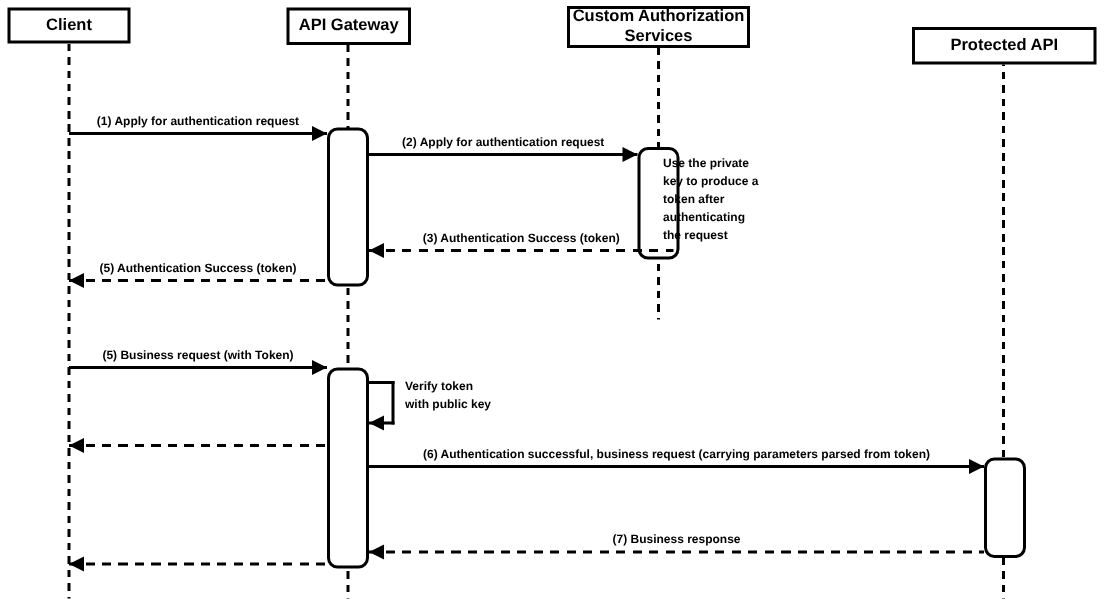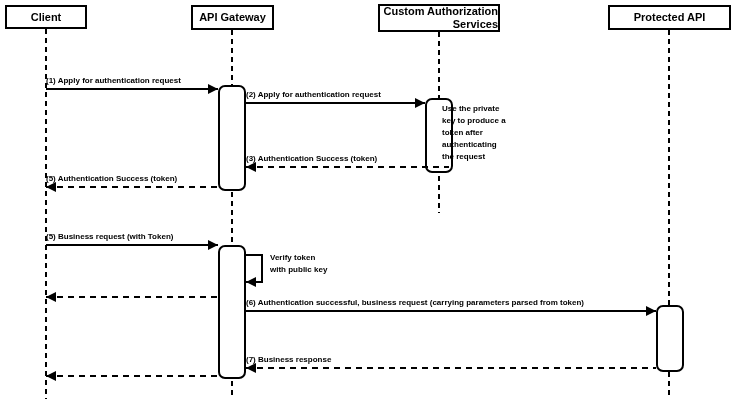--- a/index.html
+++ b/index.html
@@ -10,7 +10,7 @@
   
   .actor{
     position:absolute;box-sizing:border-box;border:2px solid #000;background:#fff;
-    display:flex;align-items:center;justify-content:center;text-align:right;
+    display:flex;align-items:center;justify-content:center;text-align:center;
     font-size:11px;line-height:13px;z-index:4;
   }
   

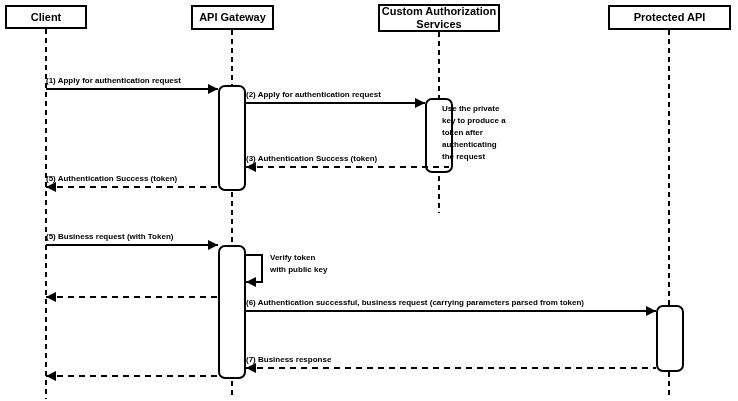--- a/index.html
+++ b/index.html
@@ -69,7 +69,7 @@
   <div class="actor" style="left:378px;top:4px;width:122px;height:28px">
       <span>Custom Authorization Services</span>
     </div>
-  <div class="actor" style="left:608px;top:5px;width:123px;height:25px">
+  <div class="actor" style="left:608px;top:18px;width:123px;height:25px">
       <span>Protected API</span>
     </div>
 

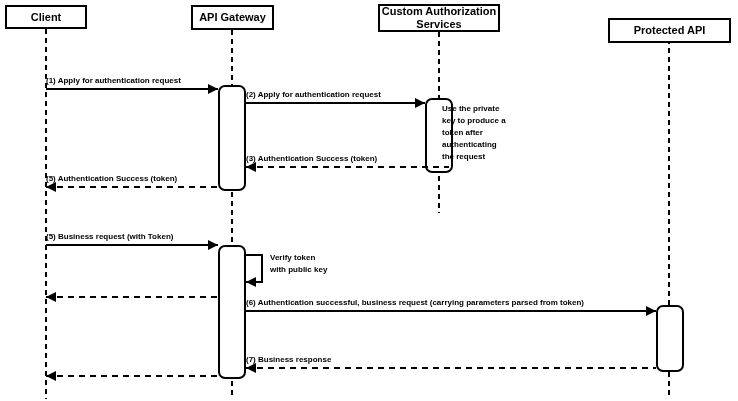--- a/index.html
+++ b/index.html
@@ -26,7 +26,7 @@
   
   .msg{position:absolute;height:22px;z-index:3;}
   .msg-label{
-    position:absolute;left:0;right:0;bottom:5px;text-align:left;
+    position:absolute;left:0;right:0;bottom:5px;text-align:center;
     font-size:8px;white-space:nowrap;
   }
   .line{position:absolute;left:0;right:0;bottom:0;height:2px;}

